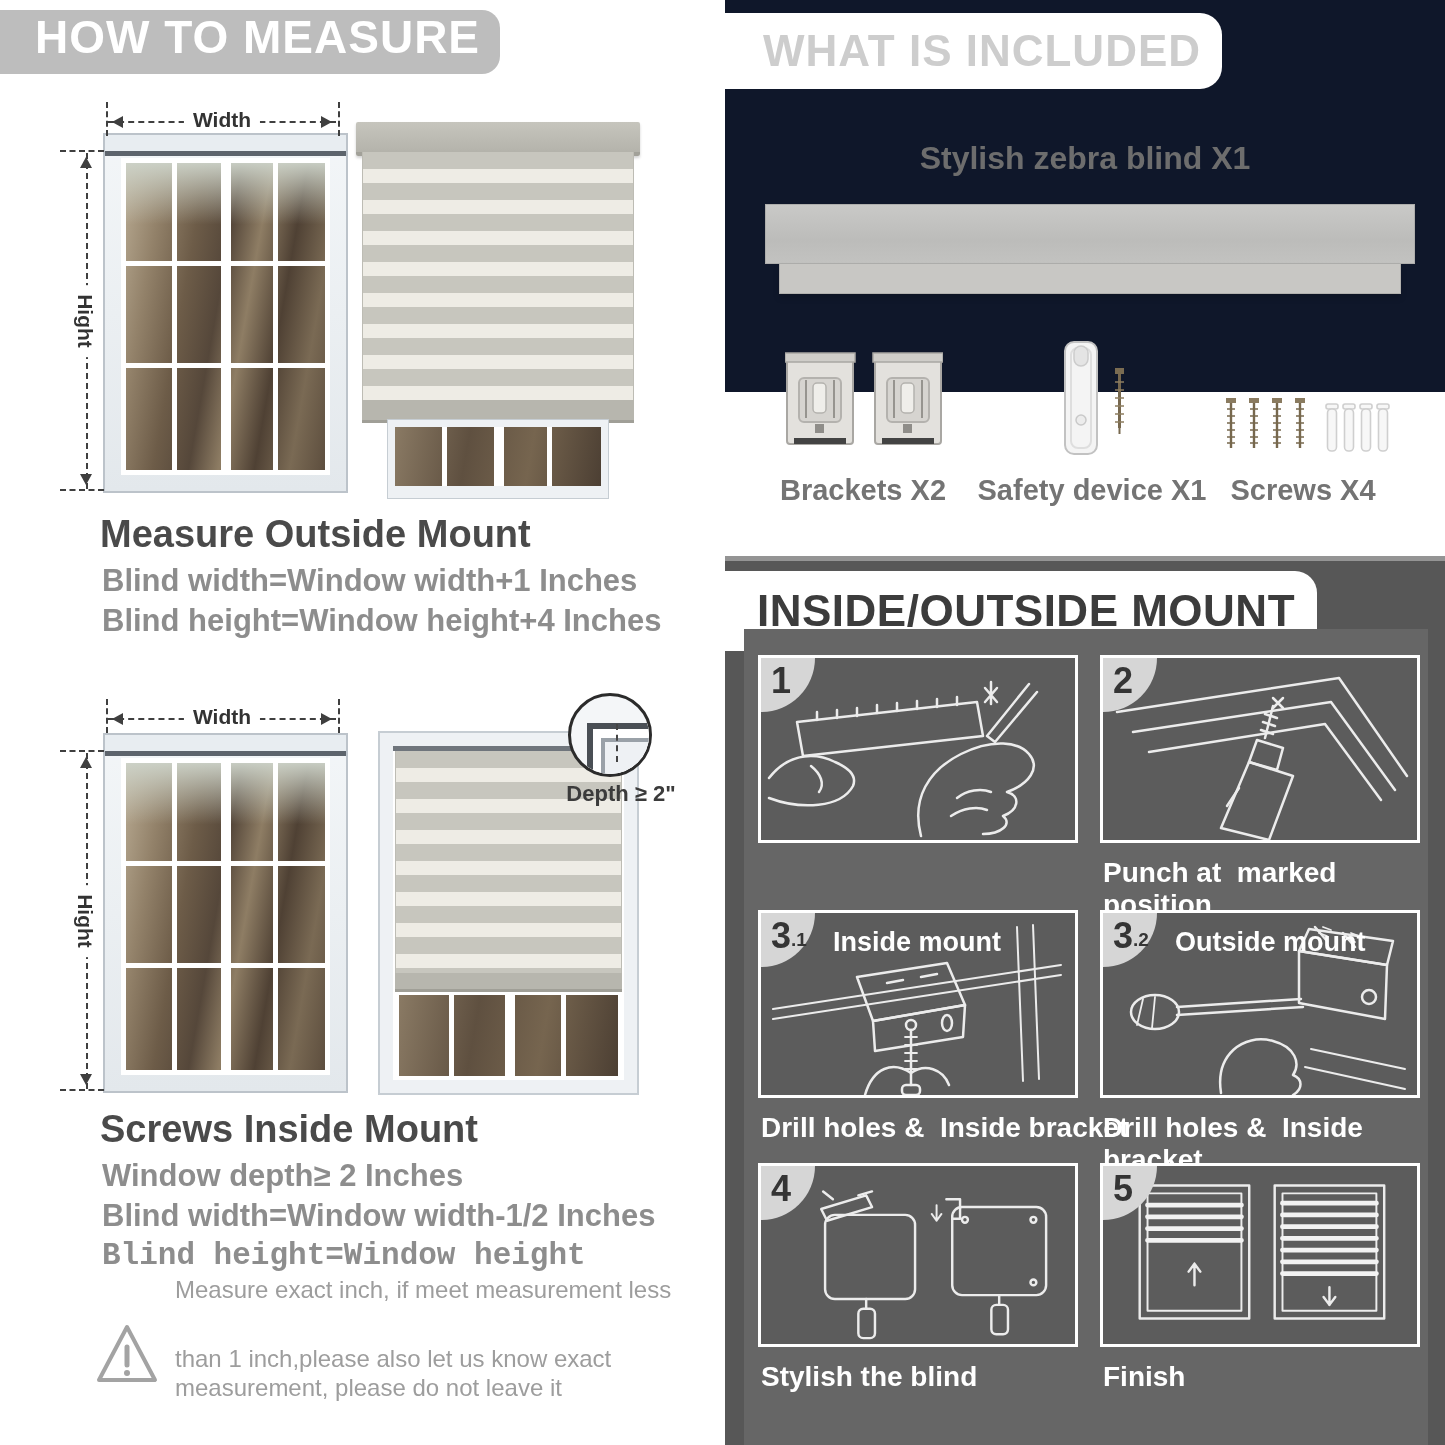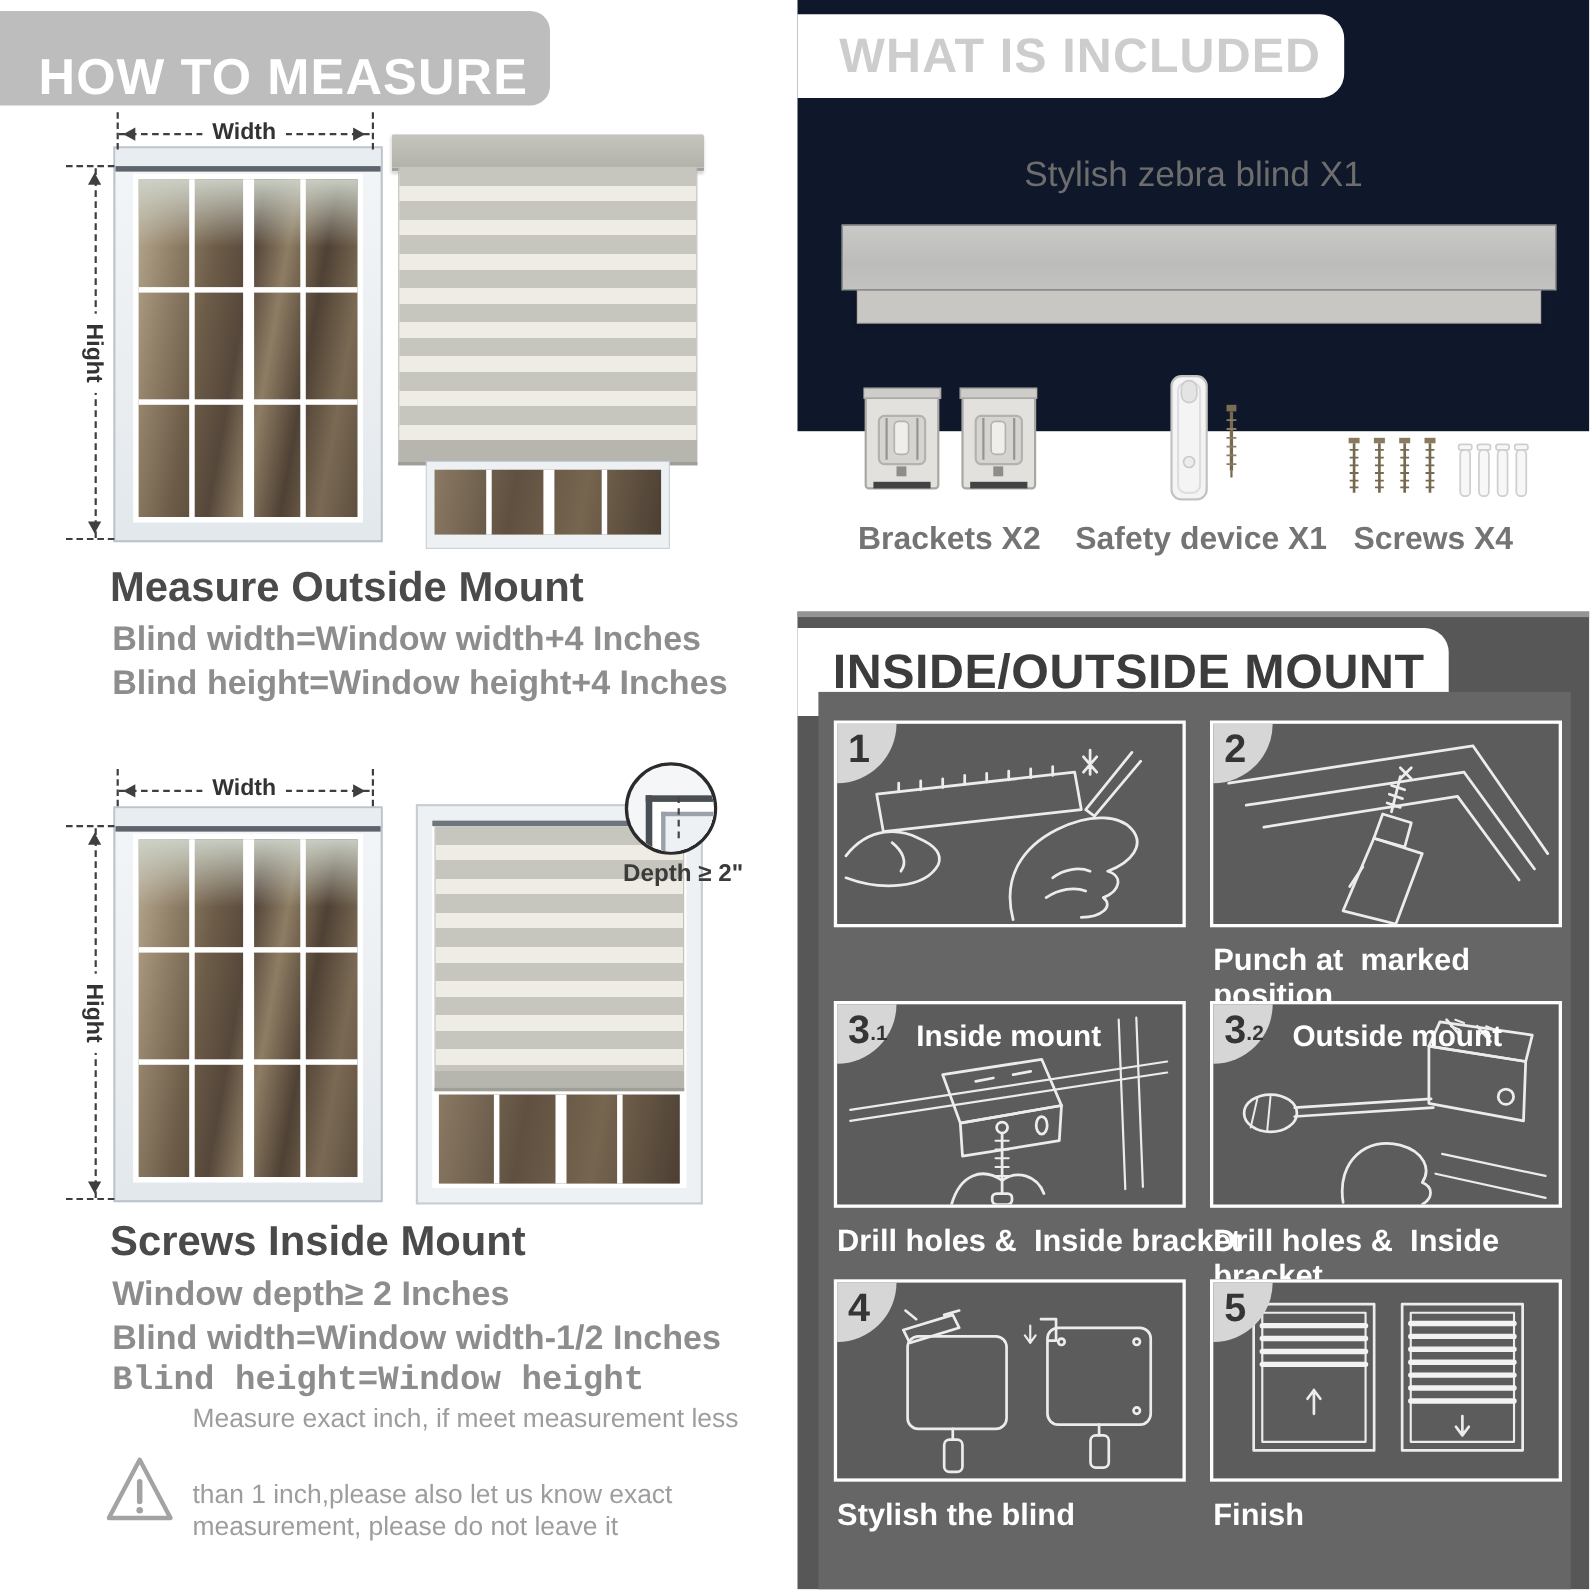--- a/index.html
+++ b/index.html
@@ -8,8 +8,8 @@
   .abs{position:absolute;}
 
   
-  .banner-left{left:0;top:10px;width:500px;height:86px;background:#bdbdbd;
-    border-radius:0 18px 18px 0;display:flex;align-items:flex-end;}
+  .banner-left{left:0;top:10px;width:500px;height:64px;background:#bdbdbd;
+    border-radius:0 18px 18px 0;display:flex;align-items:flex-start;}
   .banner-left span{color:#fff;font-weight:700;font-size:46px;letter-spacing:1px;padding-left:35px;}
   .banner-included{left:0;top:13px;width:497px;height:76px;background:#ffffff;
     border-radius:0 22px 22px 0;display:flex;align-items:center;}

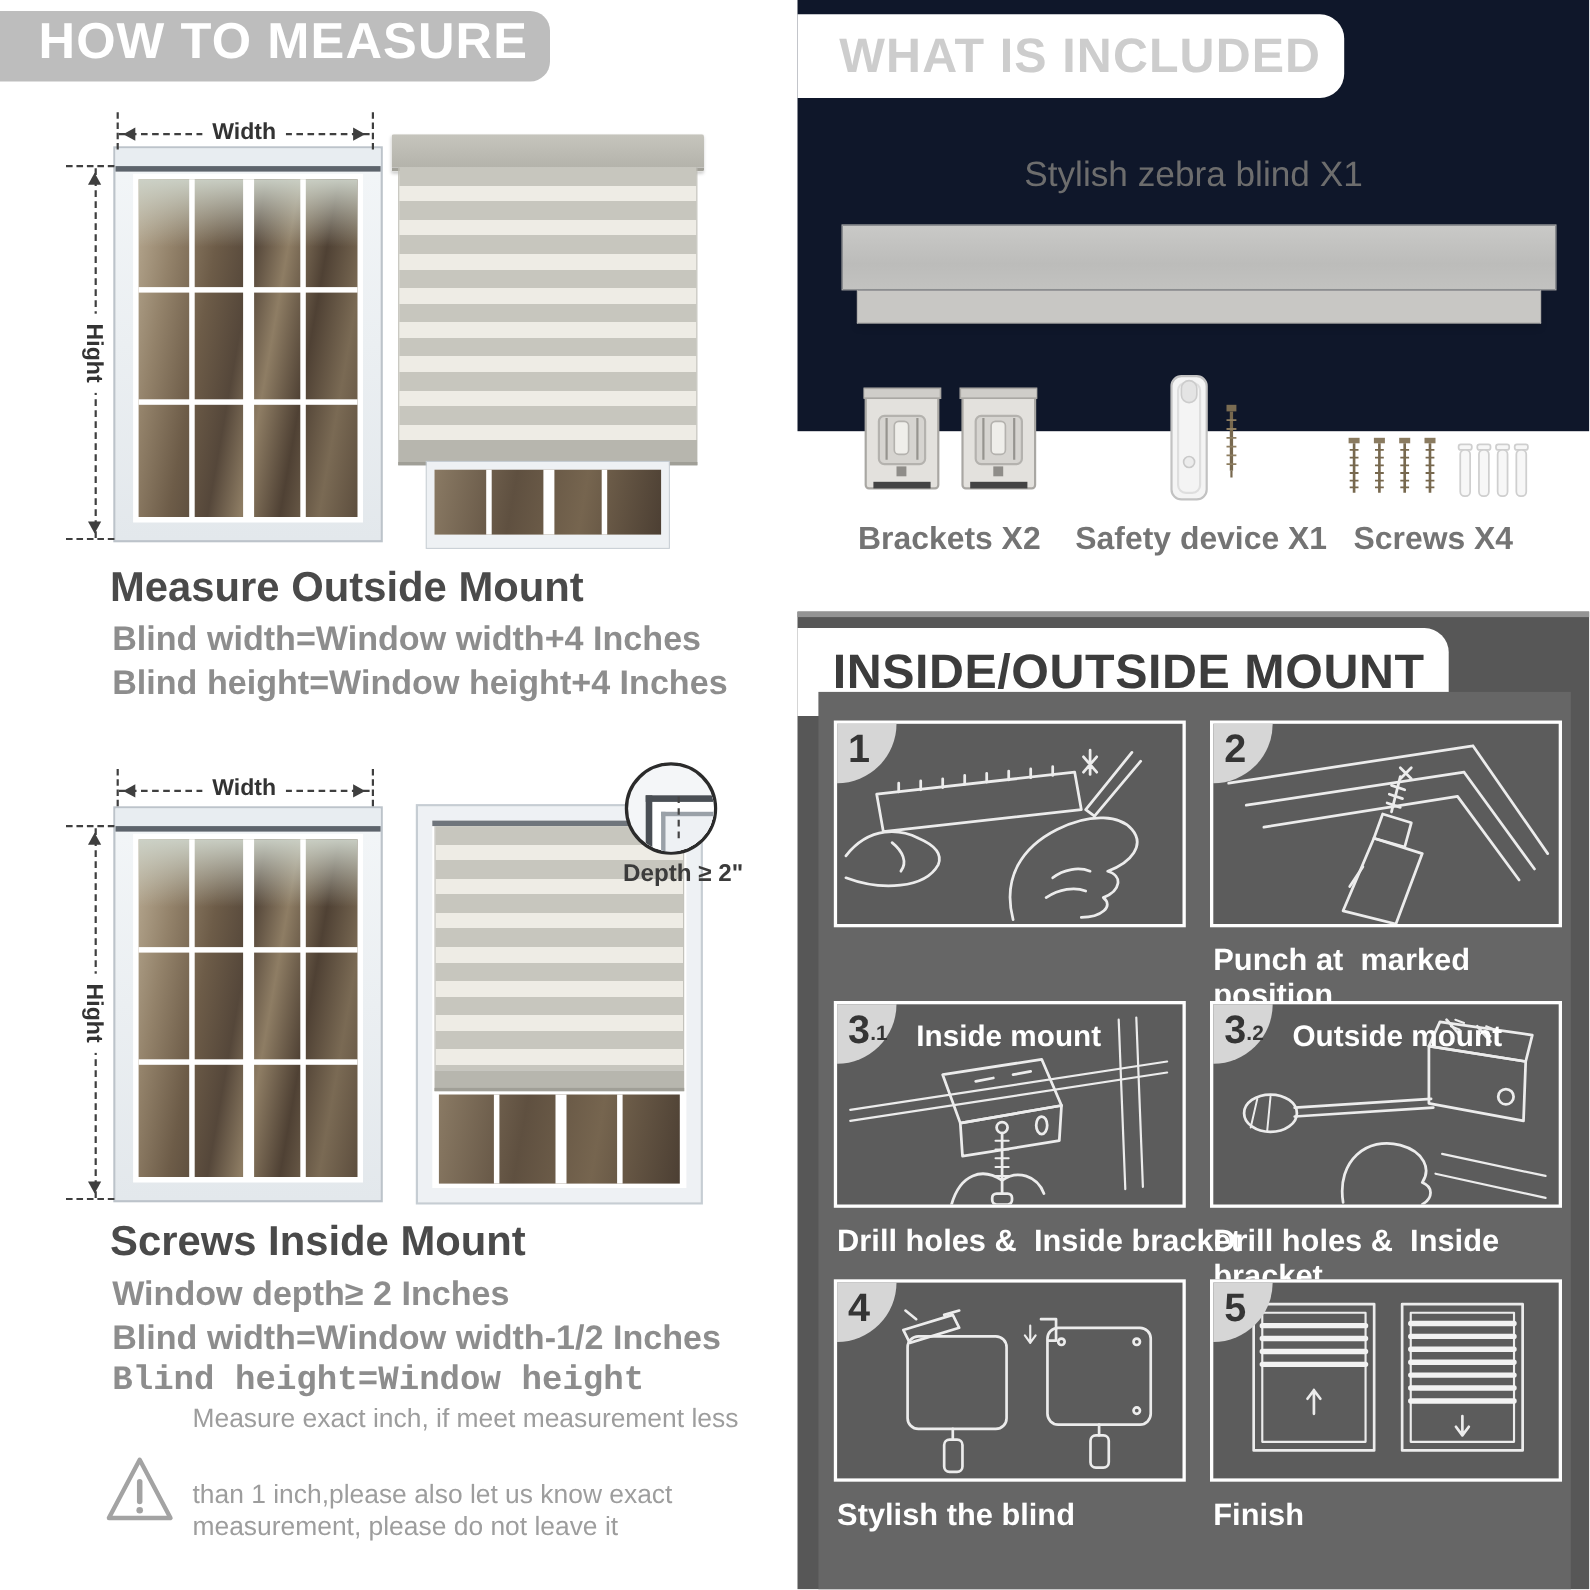--- a/index.html
+++ b/index.html
@@ -80,7 +80,7 @@
   .light-sec{left:0;top:0;width:720px;height:392px;background:#0f172a;}
   .dark-sec{left:0;top:556px;width:720px;height:889px;background:#575757;border-top:5px solid #949494;box-sizing:border-box;}
   .inner-panel{left:19px;top:68px;width:684px;height:821px;background:#666666;}
-  .blind-name{left:0;top:140px;width:720px;text-align:center;font-size:32px;font-weight:400;color:#6d6d6d;}
+  .blind-name{left:0;top:140px;width:720px;text-align:center;font-size:32px;font-weight:700;color:#6d6d6d;}
   .headrail-top{left:40px;top:204px;width:650px;height:60px;
     background:linear-gradient(180deg,#c9c9c7,#bcbcba 60%,#c2c2c0);border:1px solid #aeaeac;box-sizing:border-box;}
   .headrail-lip{left:54px;top:264px;width:622px;height:30px;background:#c8c7c4;

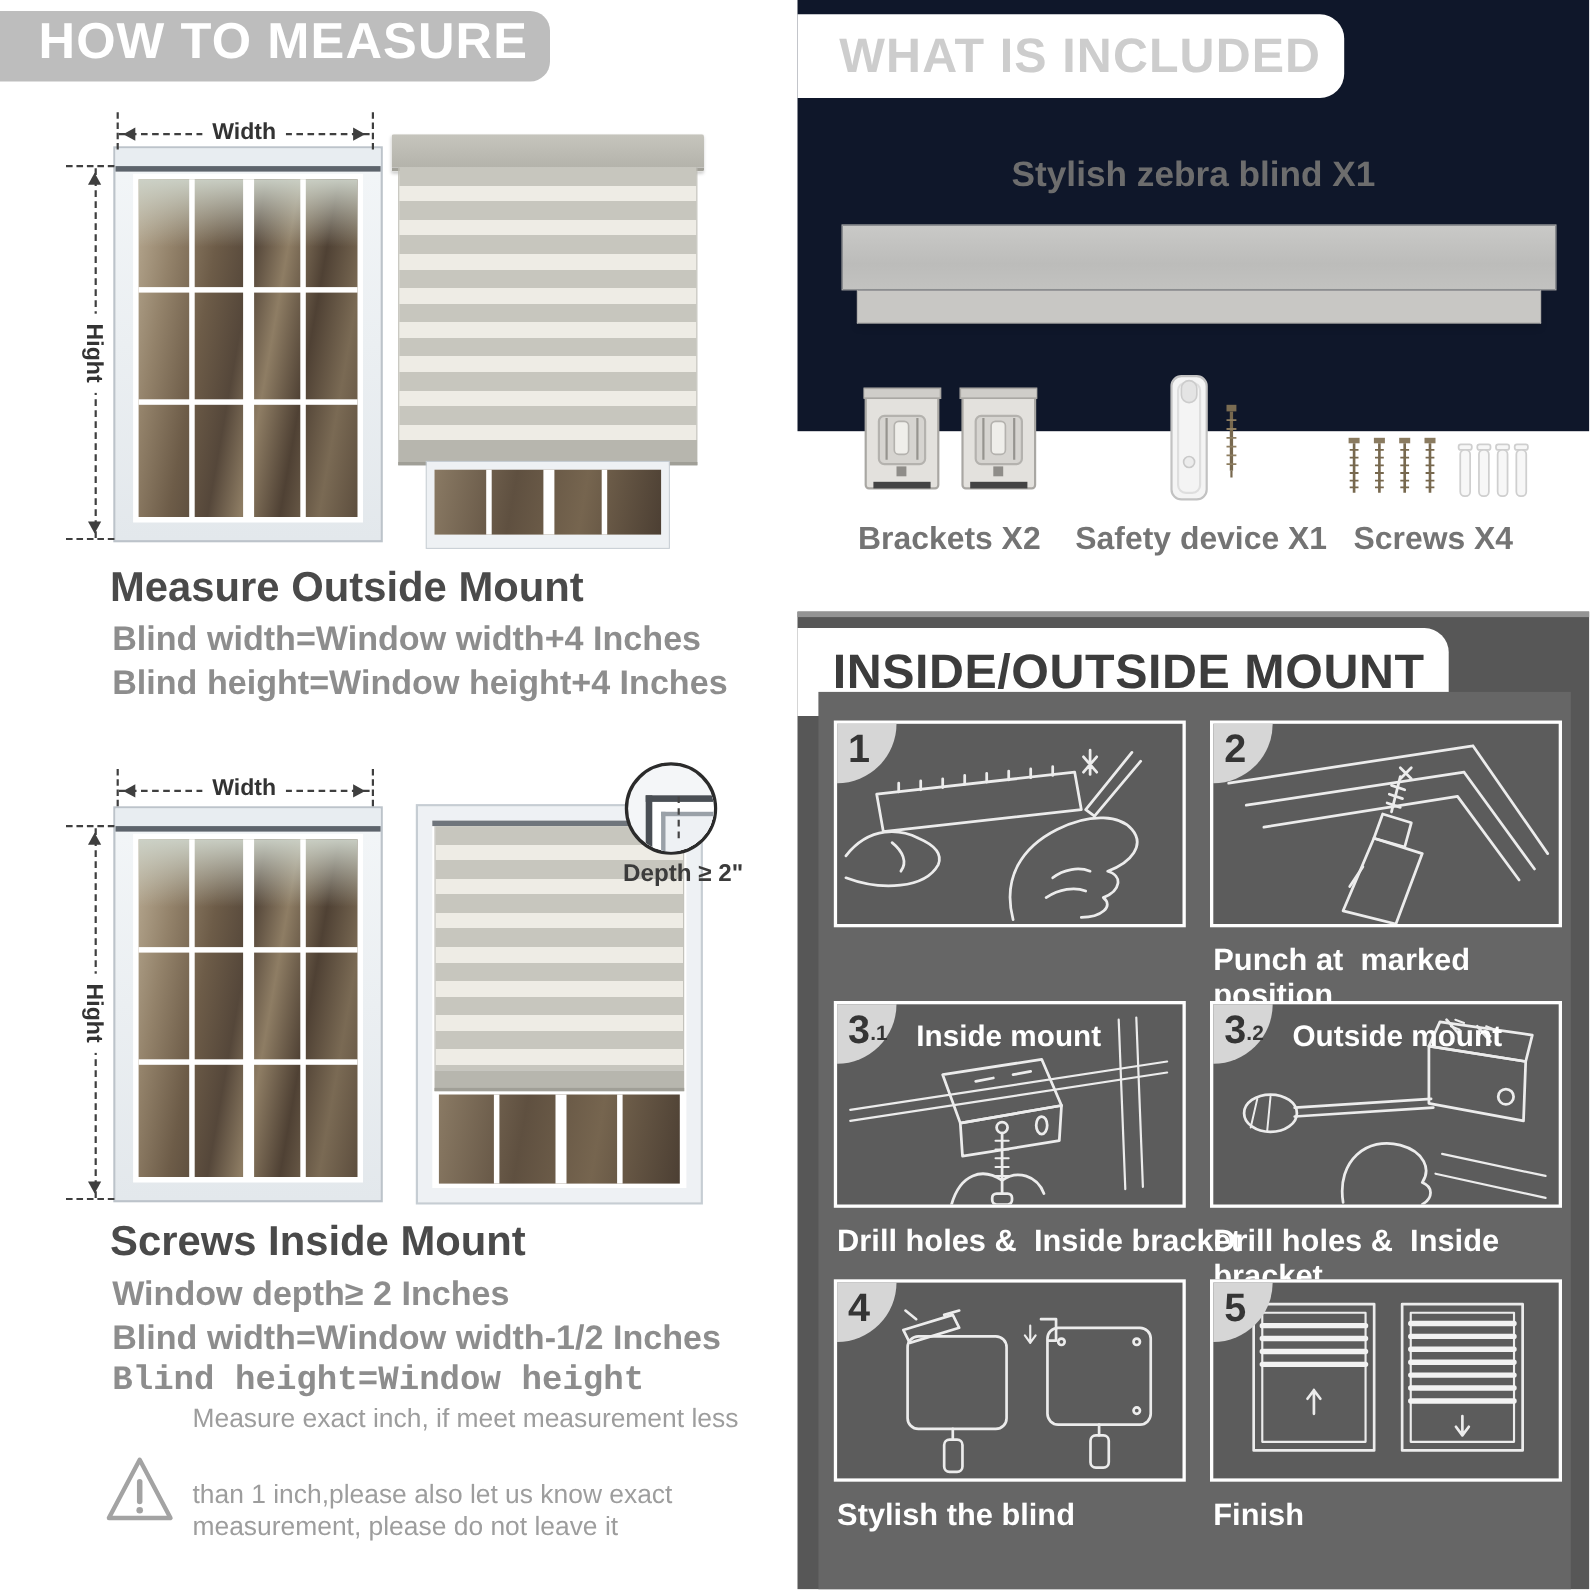--- a/index.html
+++ b/index.html
@@ -149,7 +149,7 @@
   </div>
 
   <div class="abs h-title" style="left:100px;top:513px;">Measure Outside Mount</div>
-  <div class="abs h-line" style="left:102px;top:563px;">Blind width=Window width+4 Inches</div>
+  <div class="abs h-line" style="left:102px;top:563px;">Blind width=Window width+1 Inches</div>
   <div class="abs h-line" style="left:102px;top:603px;">Blind height=Window height+4 Inches</div>
 
   <div class="abs" style="left:103px;top:733px;">

